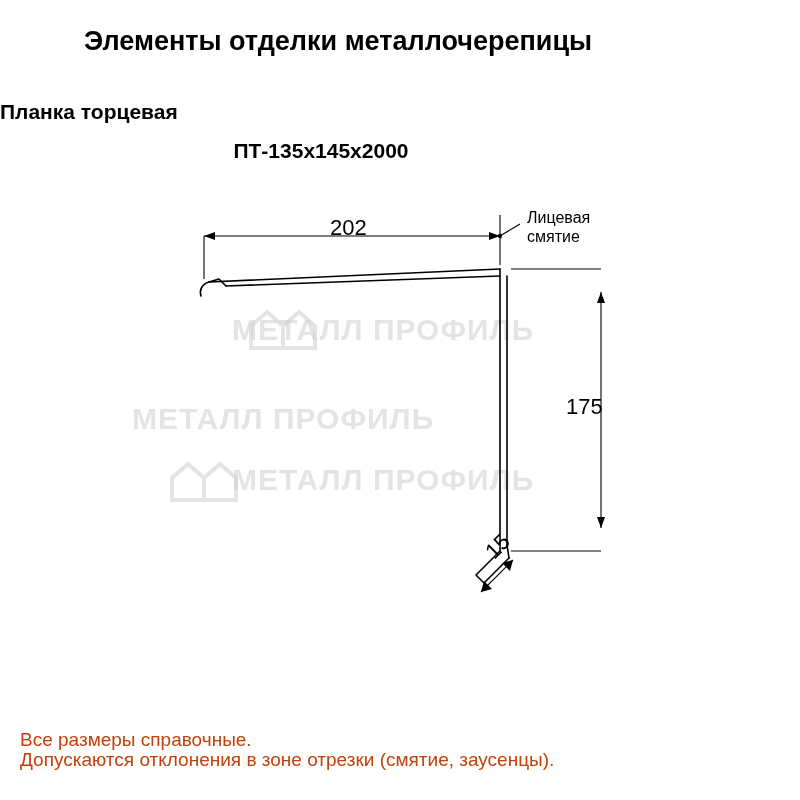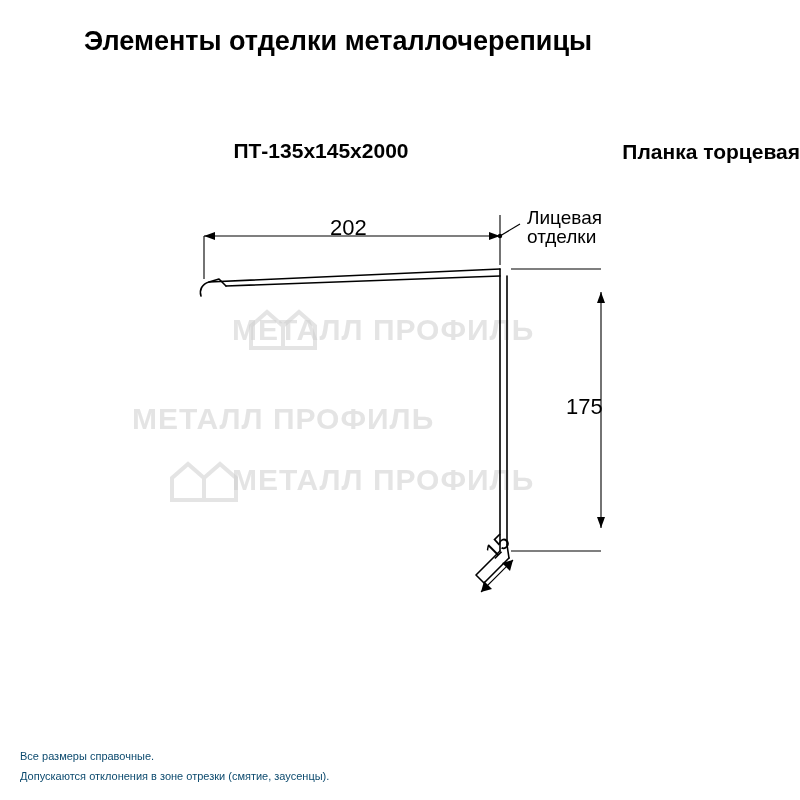--- a/index.html
+++ b/index.html
@@ -34,10 +34,9 @@
     top: 100px;
     left: 0;
     width: 800px;
-    text-align: right;
+    text-align: left;
     font-size: 21px;
     font-weight: bold;
-    margin-top: 40px;
   }
   .code {
     position: absolute;

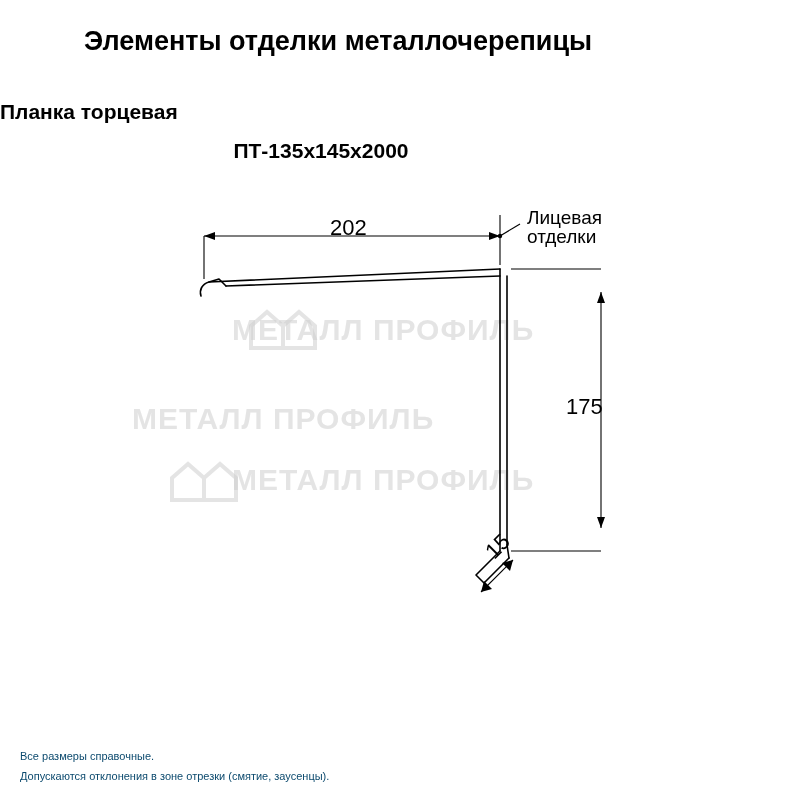--- a/index.html
+++ b/index.html
@@ -89,7 +89,7 @@
   }
   .face-label {
     position: absolute;
-    font-size: 19px;
+    font-size: 16px;
     line-height: 19px;
     color: #000;
     text-align: left;

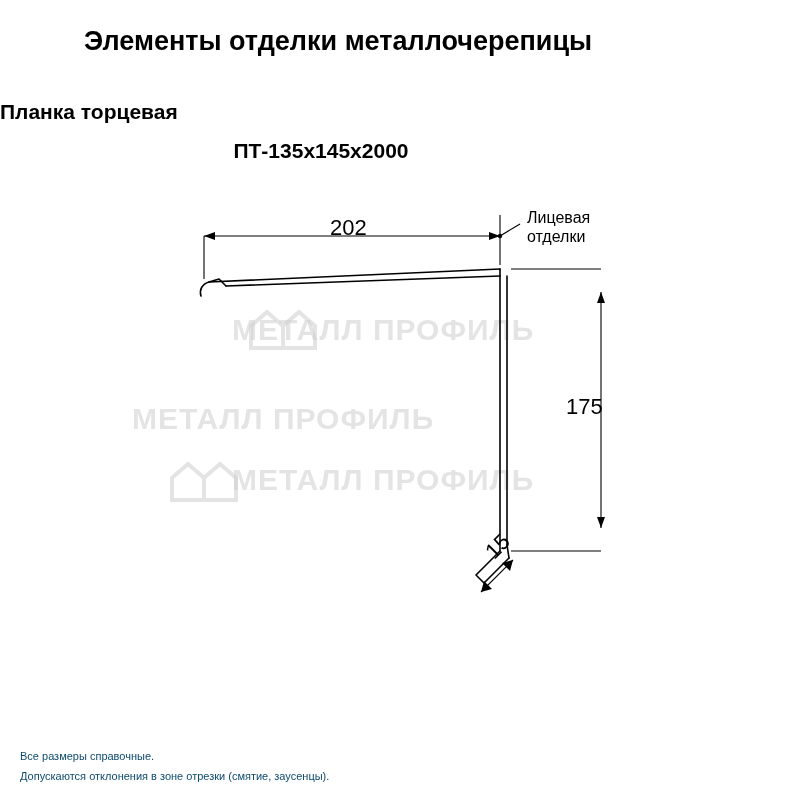--- a/index.html
+++ b/index.html
@@ -170,7 +170,7 @@
 
   <div class="face-label" style="left:527px; top:208px;">
     <div>Лицевая</div>
-    <div>отделки</div>
+    <div>смятие</div>
   </div>
 
   <div class="footnotes">

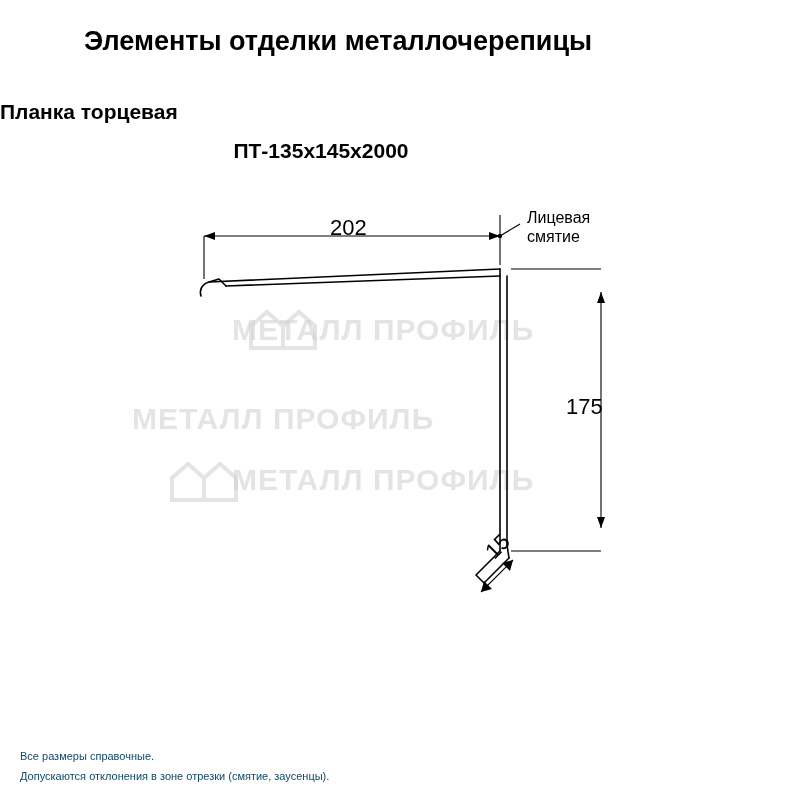--- a/index.html
+++ b/index.html
@@ -57,10 +57,10 @@
   .footnotes {
     position: absolute;
     left: 20px;
-    bottom: 14px;
-    font-size: 11px;
+    bottom: 30px;
+    font-size: 19px;
     line-height: 20px;
-    color: #0c4a6e;
+    color: #c2410c;
   }
   .footnotes div { white-space: nowrap; }
   .wm {

